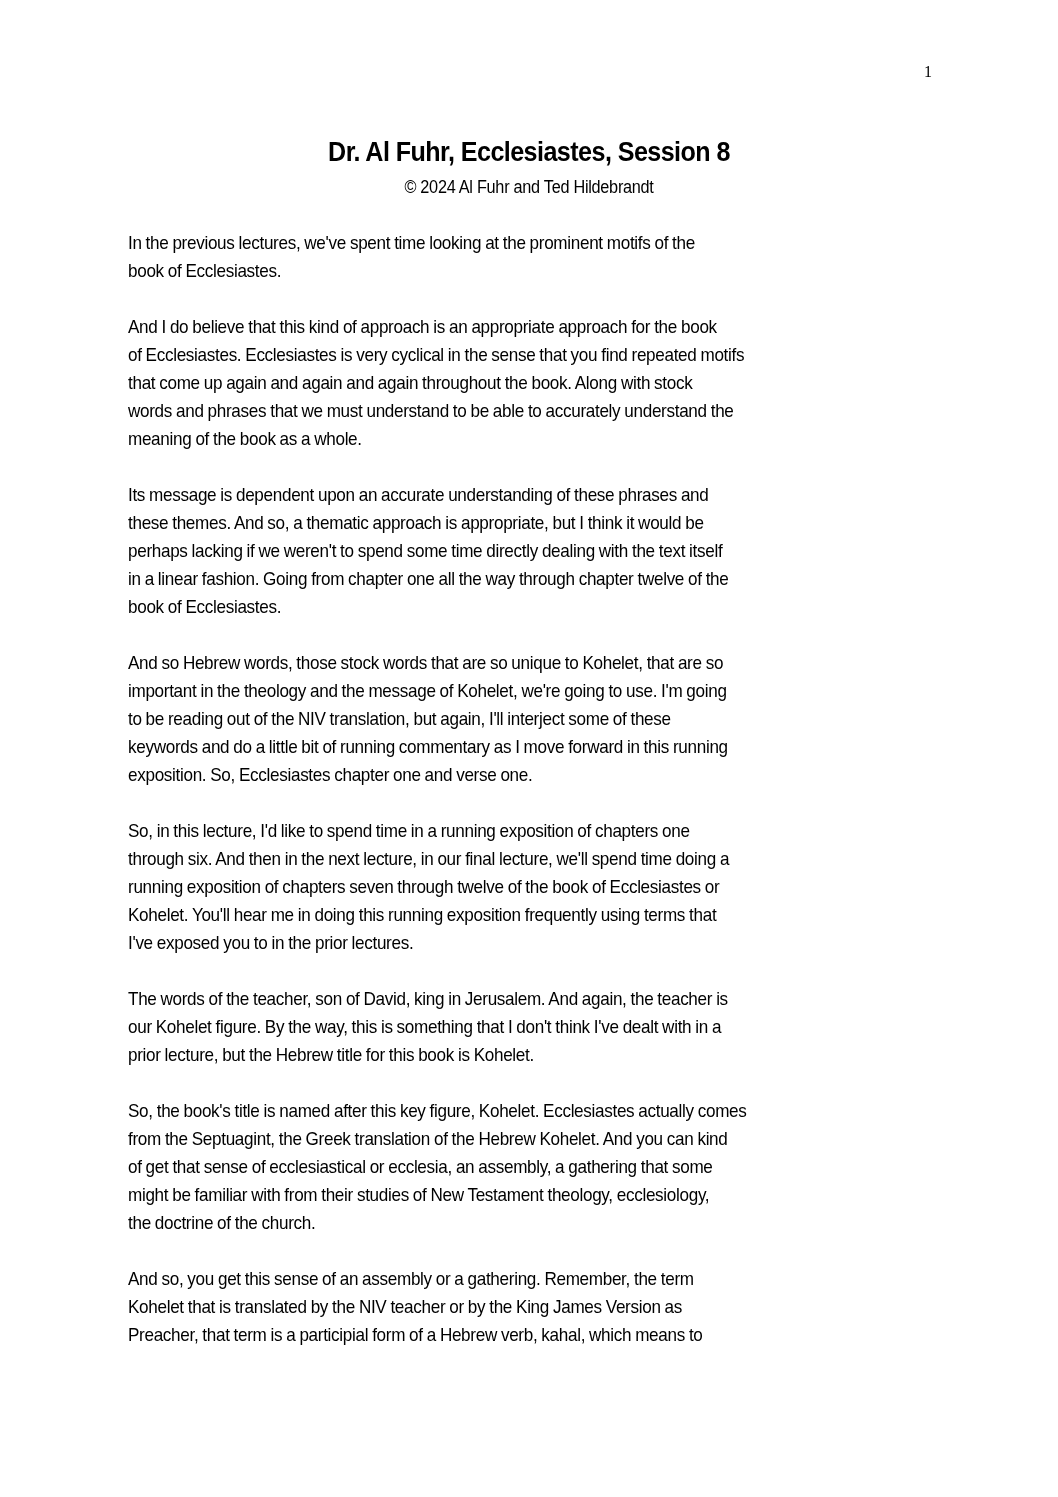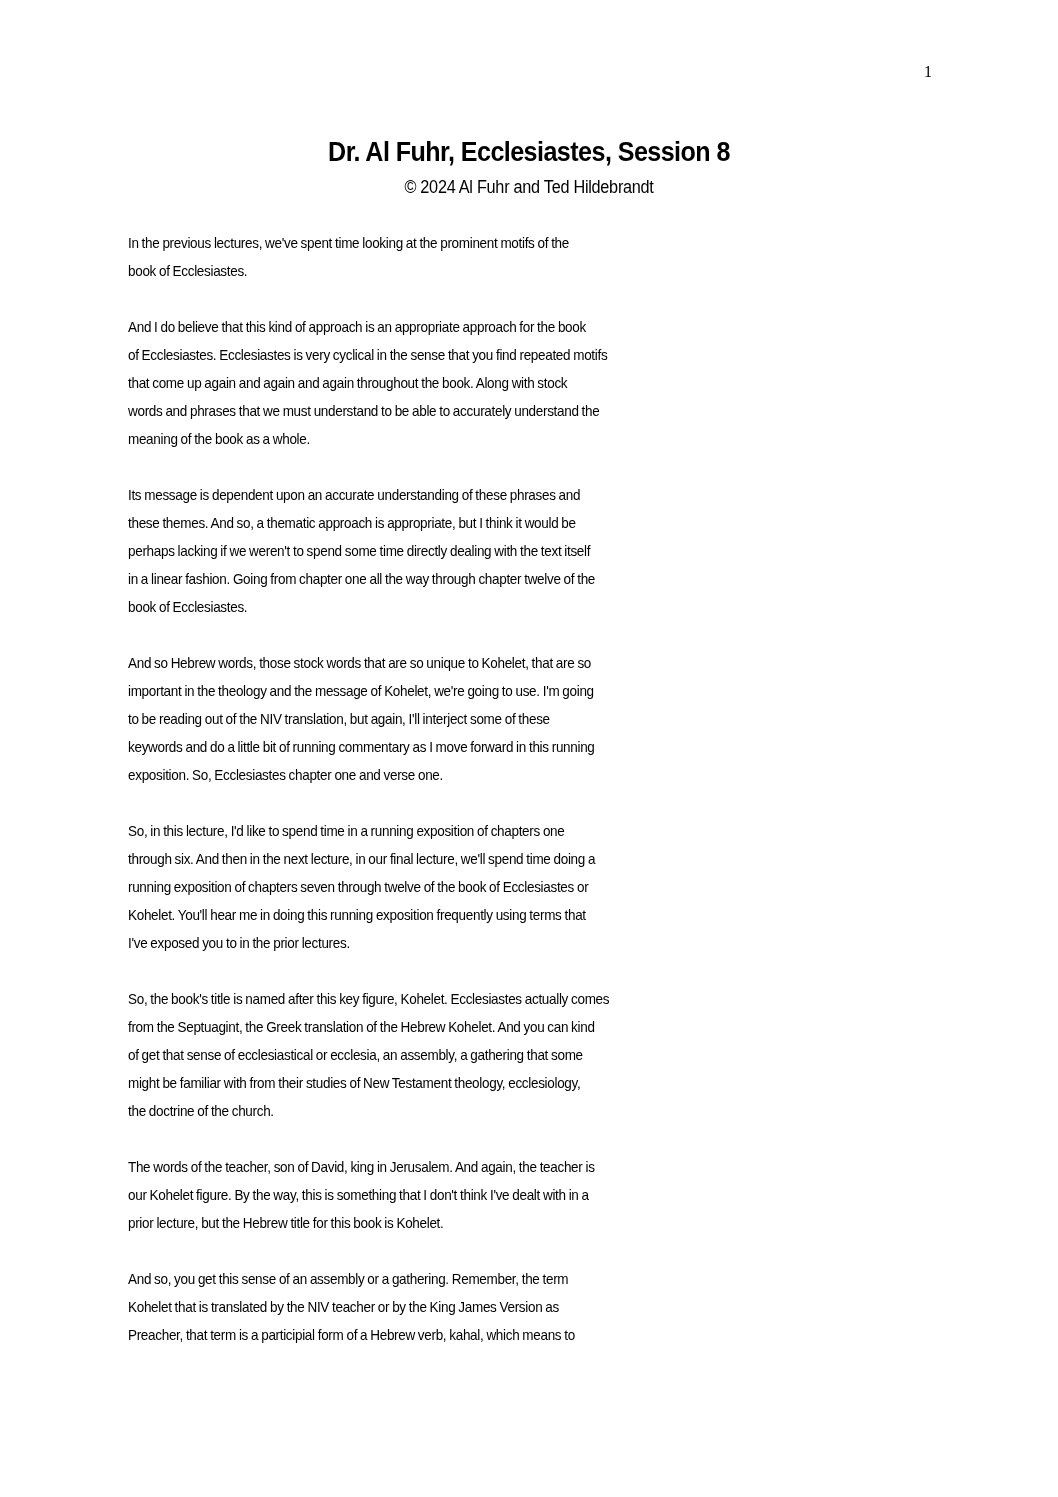--- a/index.html
+++ b/index.html
@@ -62,7 +62,7 @@
       left: 128px;
       width: 820px;
       font-family: "Liberation Sans", sans-serif;
-      font-size: 15px;
+      font-size: 19px;
       letter-spacing: -0.35px;
       word-spacing: -0.5px;
     }

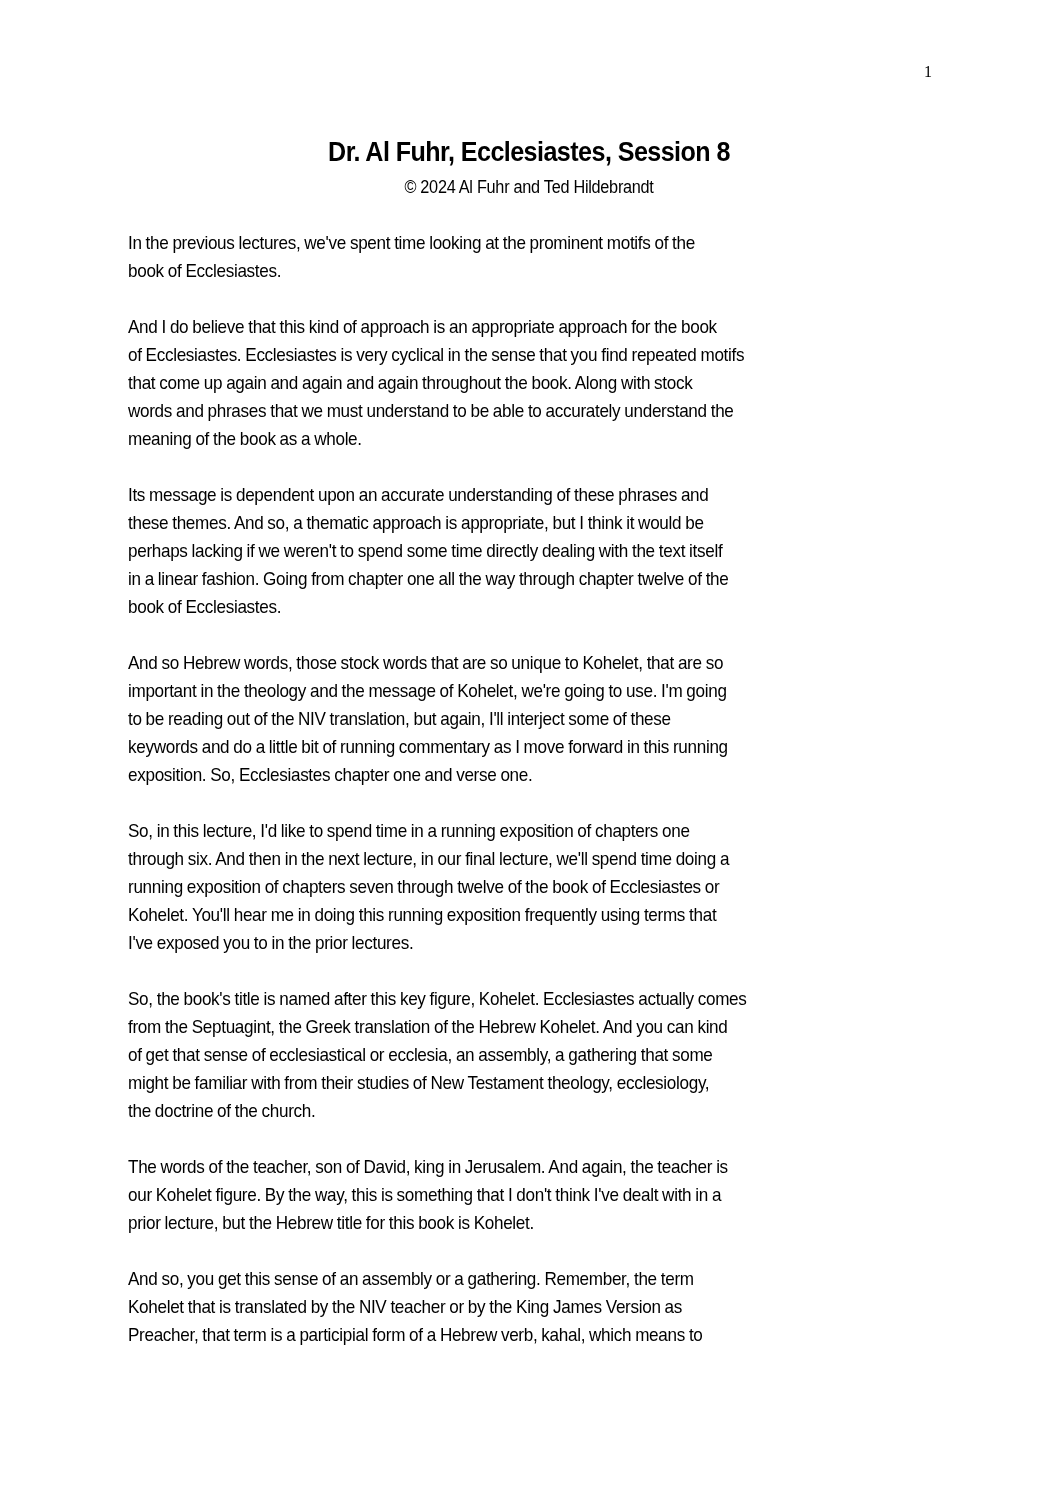--- a/index.html
+++ b/index.html
@@ -128,17 +128,17 @@
     </p>
 
     <p class="para">
+      <span class="line">The words of the teacher, son of David, king in Jerusalem. And again, the teacher is</span>
+      <span class="line">our Kohelet figure. By the way, this is something that I don't think I've dealt with in a</span>
+      <span class="line">prior lecture, but the Hebrew title for this book is Kohelet.</span>
+    </p>
+
+    <p class="para">
       <span class="line">So, the book's title is named after this key figure, Kohelet. Ecclesiastes actually comes</span>
       <span class="line">from the Septuagint, the Greek translation of the Hebrew Kohelet. And you can kind</span>
       <span class="line">of get that sense of ecclesiastical or ecclesia, an assembly, a gathering that some</span>
       <span class="line">might be familiar with from their studies of New Testament theology, ecclesiology,</span>
       <span class="line">the doctrine of the church.</span>
-    </p>
-
-    <p class="para">
-      <span class="line">The words of the teacher, son of David, king in Jerusalem. And again, the teacher is</span>
-      <span class="line">our Kohelet figure. By the way, this is something that I don't think I've dealt with in a</span>
-      <span class="line">prior lecture, but the Hebrew title for this book is Kohelet.</span>
     </p>
 
     <p class="para">

